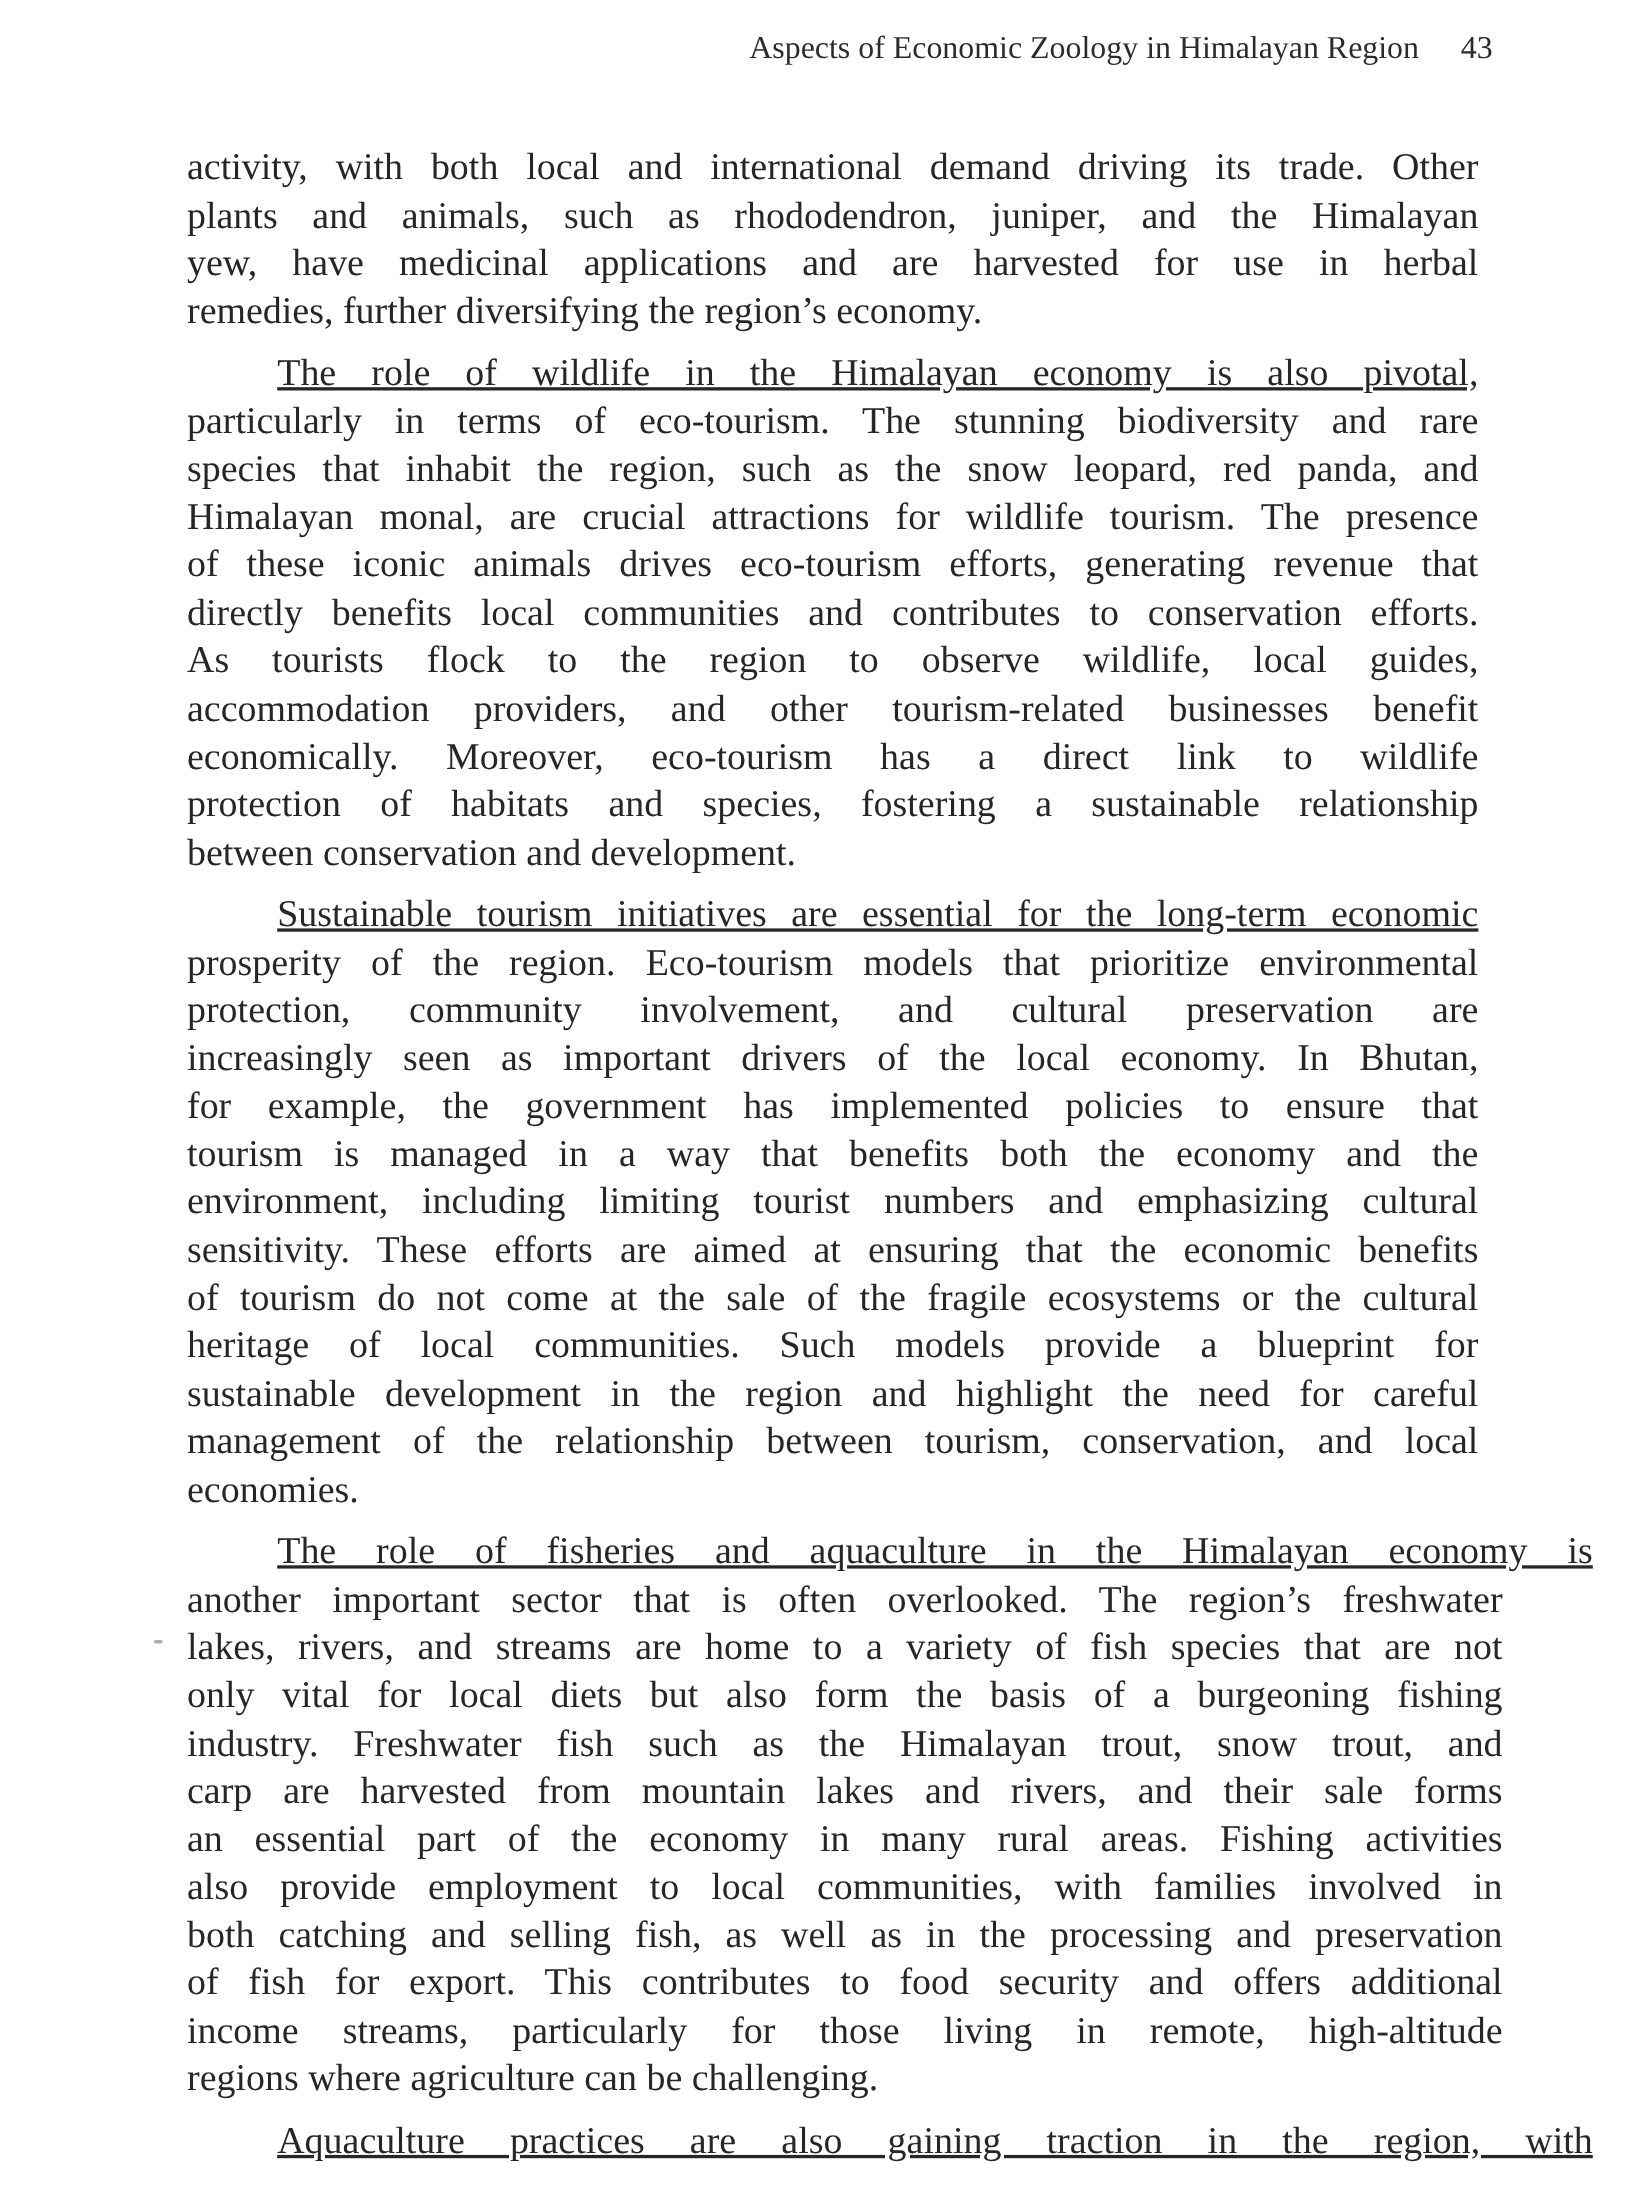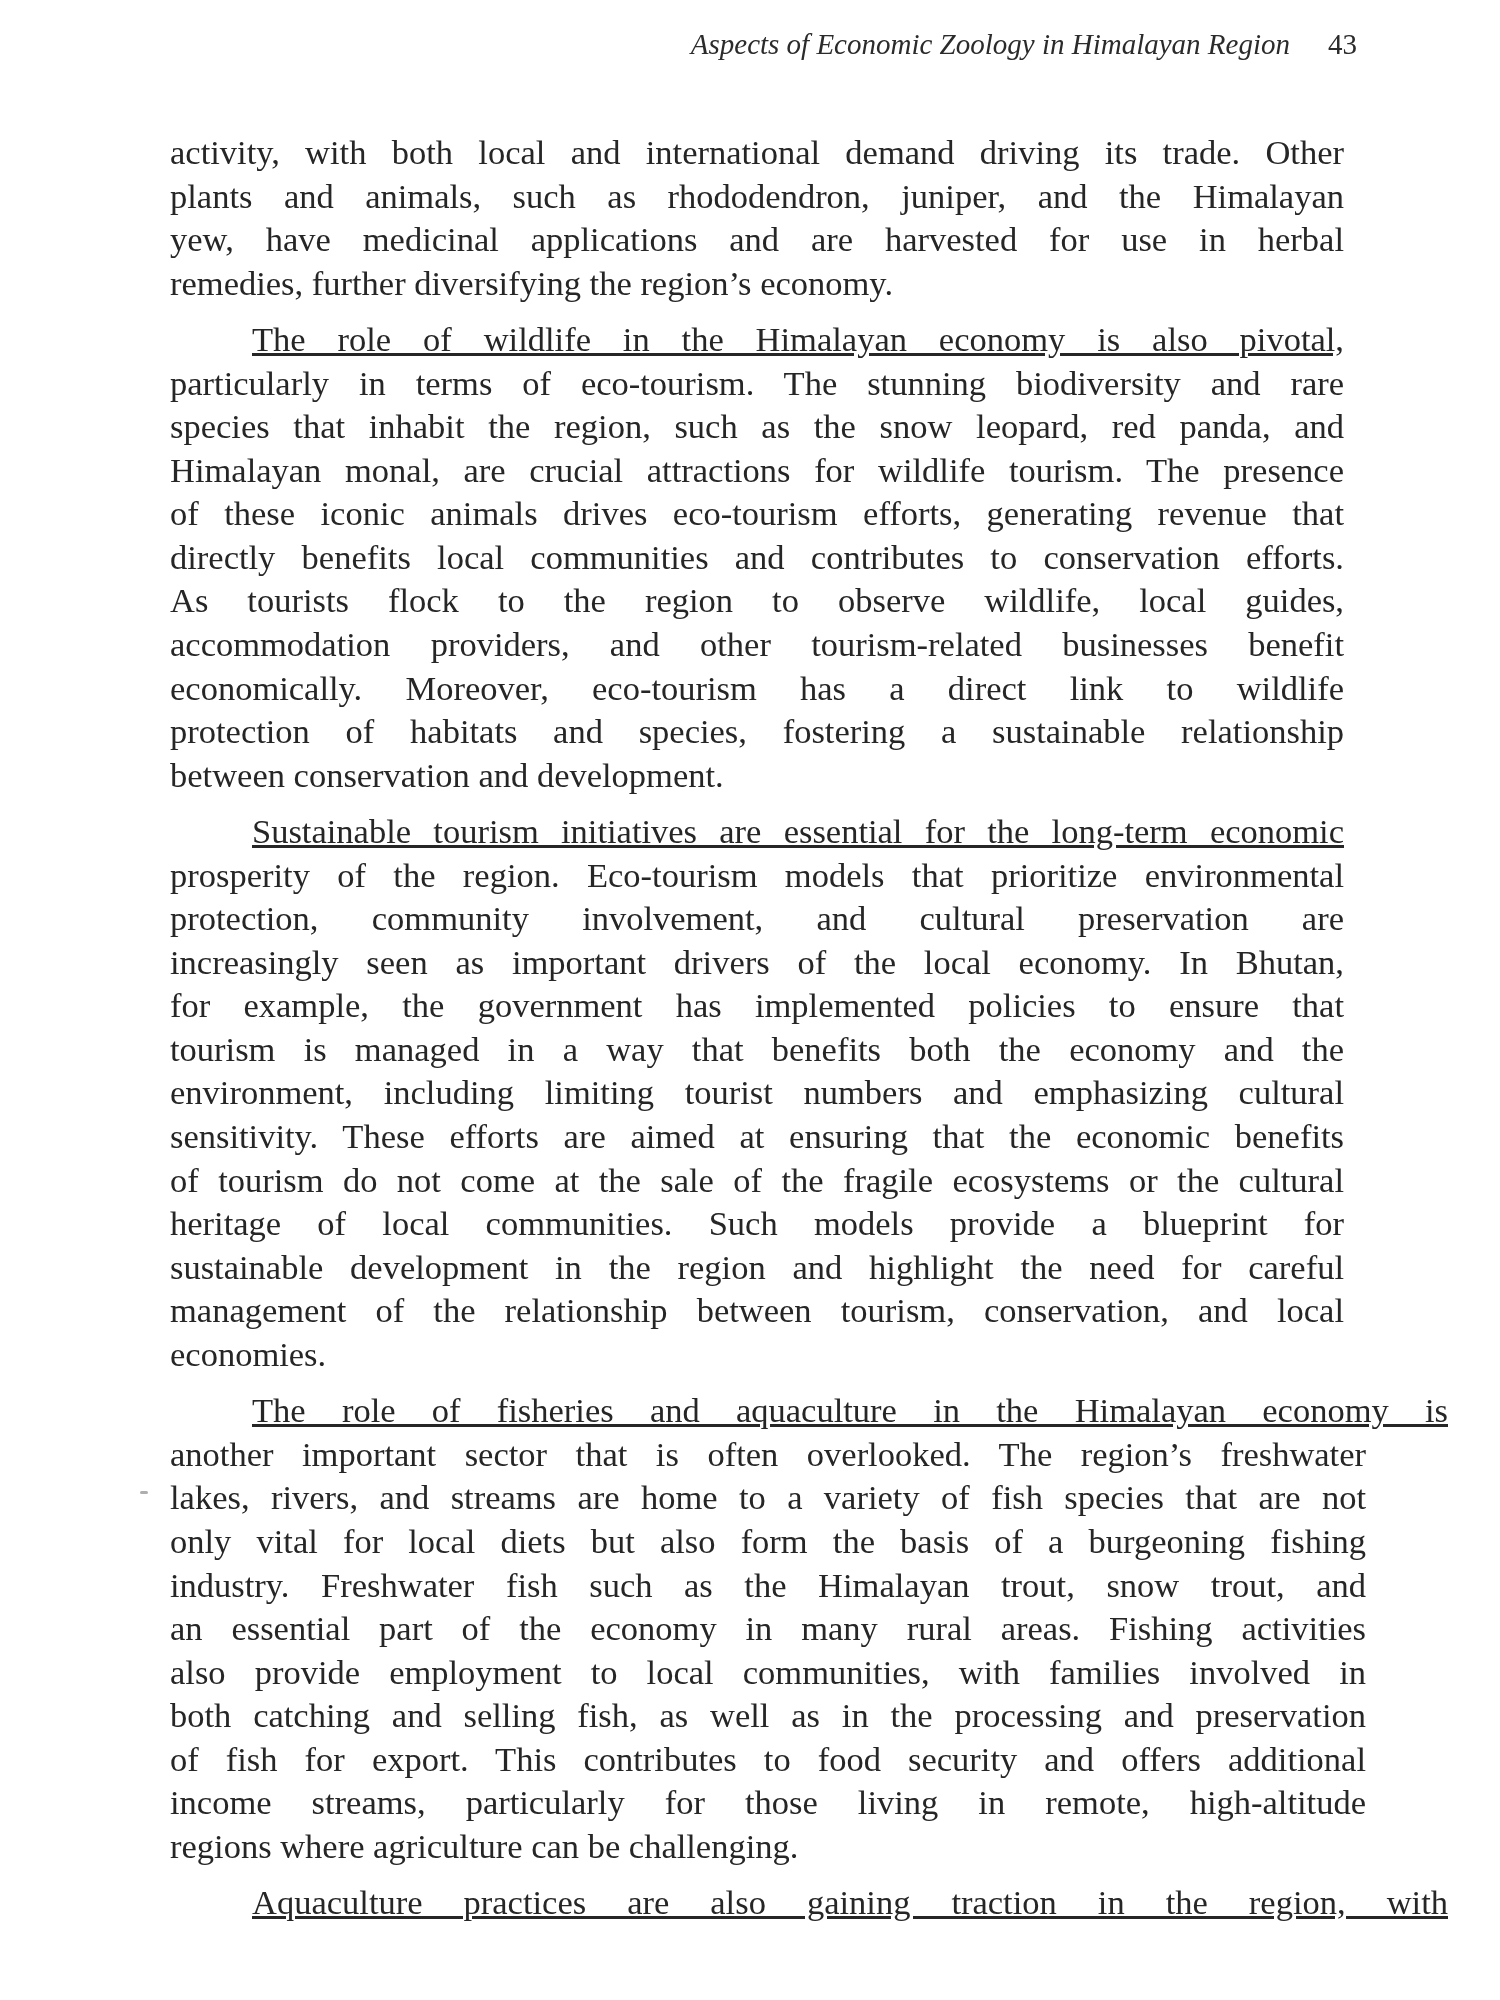--- a/index.html
+++ b/index.html
@@ -28,7 +28,6 @@
     white-space: nowrap;
   }
   .running-header .header-title {
-    font-style: italic;
   }
   .running-header .page-number {
     display: inline-block;

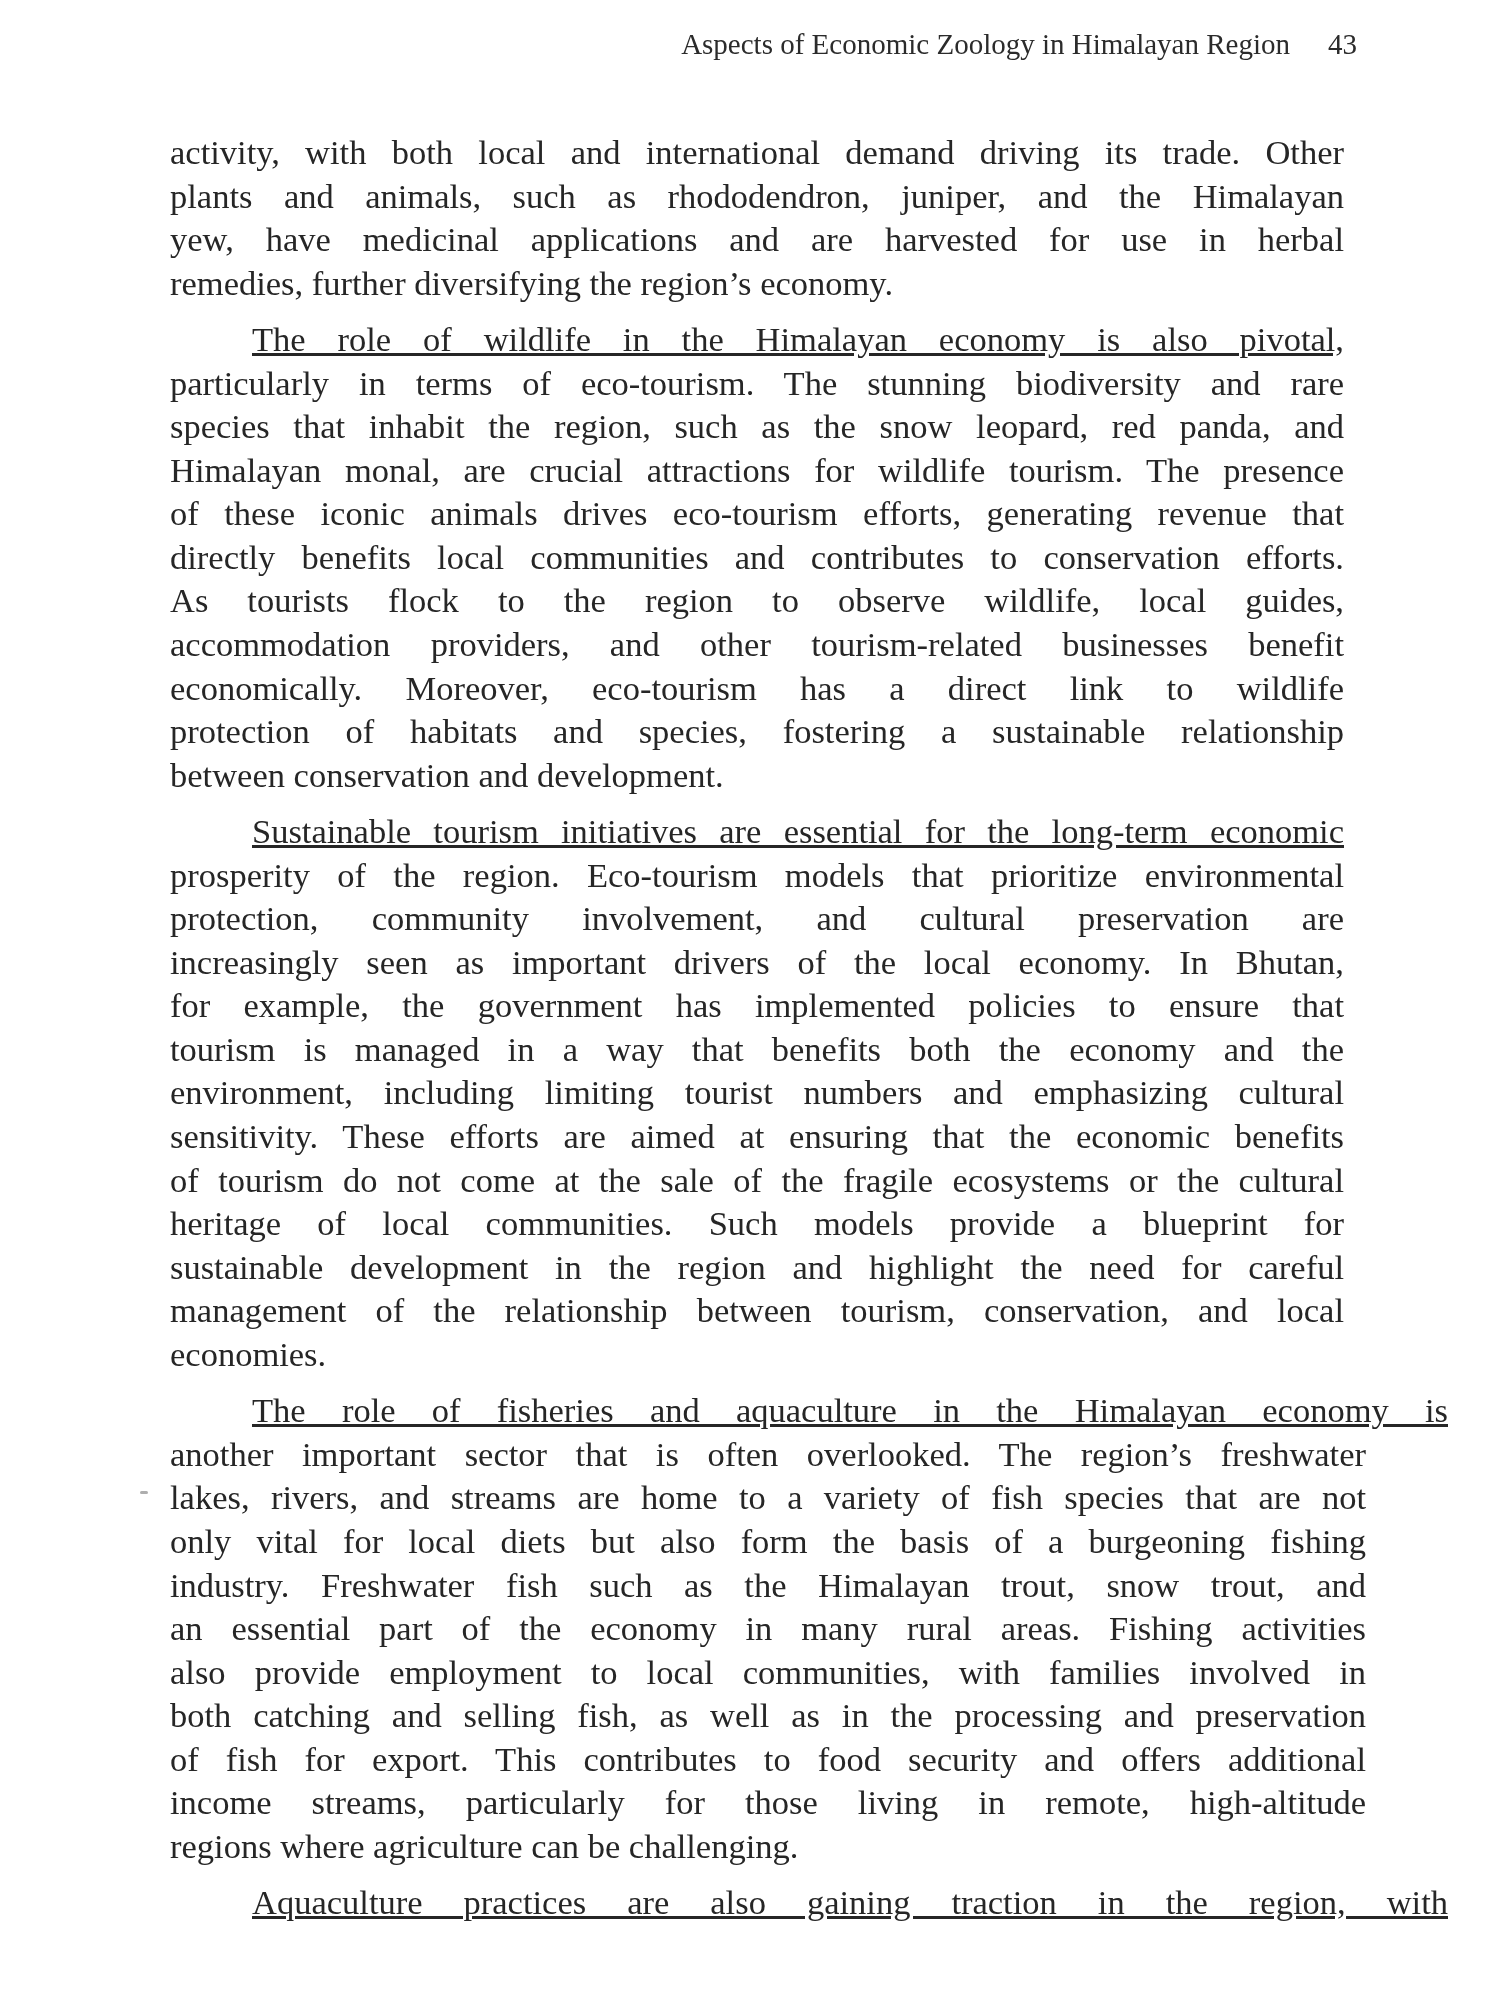--- a/index.html
+++ b/index.html
@@ -130,6 +130,7 @@
     <span class="line">lakes, rivers, and streams are home to a variety of fish species that are not</span>
     <span class="line">only vital for local diets but also form the basis of a burgeoning fishing</span>
     <span class="line">industry. Freshwater fish such as the Himalayan trout, snow trout, and</span>
+    <span class="line">carp are harvested from mountain lakes and rivers, and their sale forms</span>
     <span class="line">an essential part of the economy in many rural areas. Fishing activities</span>
     <span class="line">also provide employment to local communities, with families involved in</span>
     <span class="line">both catching and selling fish, as well as in the processing and preservation</span>

